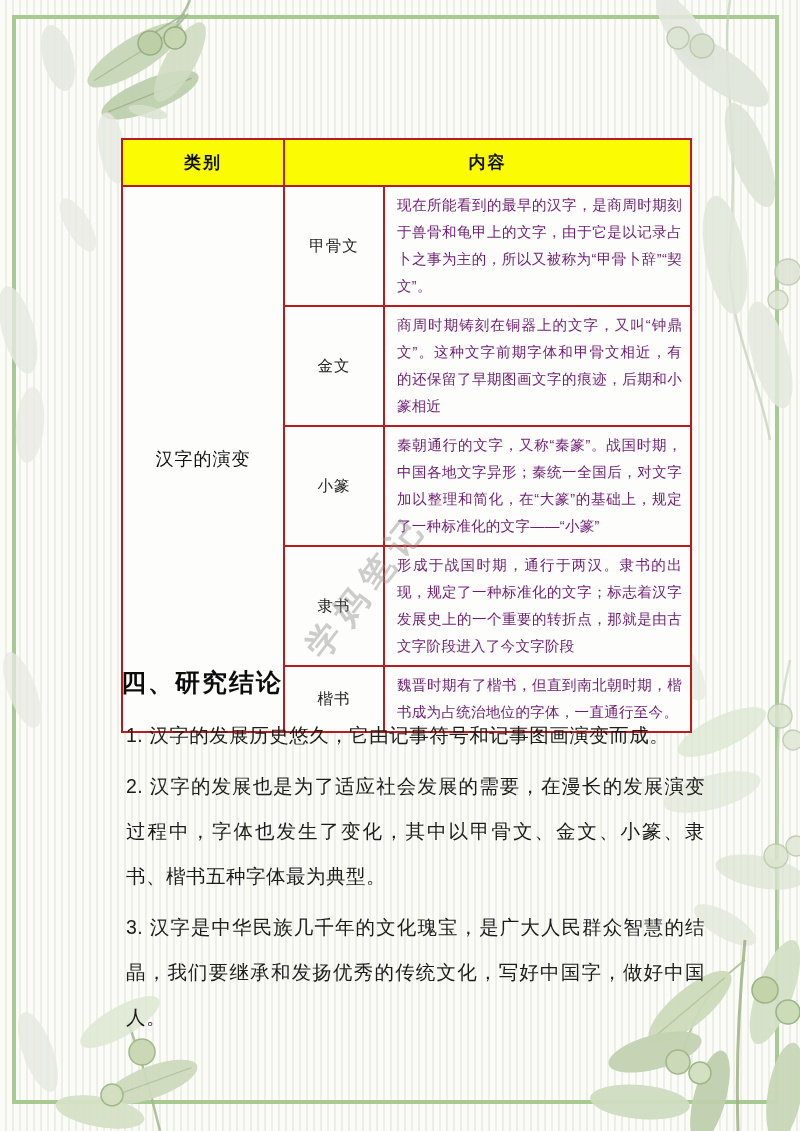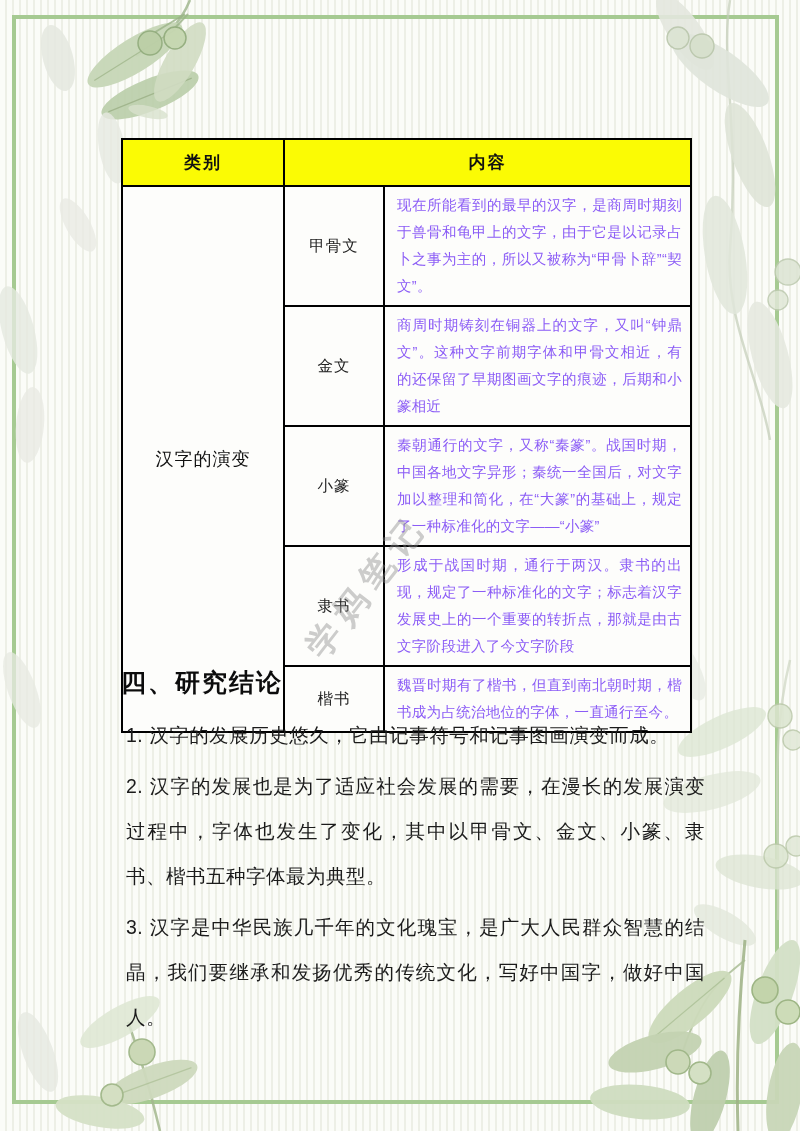--- a/index.html
+++ b/index.html
@@ -28,7 +28,7 @@
   table.evo col.c2{width:100px}
   table.evo col.c3{width:307px}
   table.evo th, table.evo td{
-    border:2px solid #000000;
+    border:2px solid #b91c1c;
     background:#fdfdfb;
   }
   table.evo th{

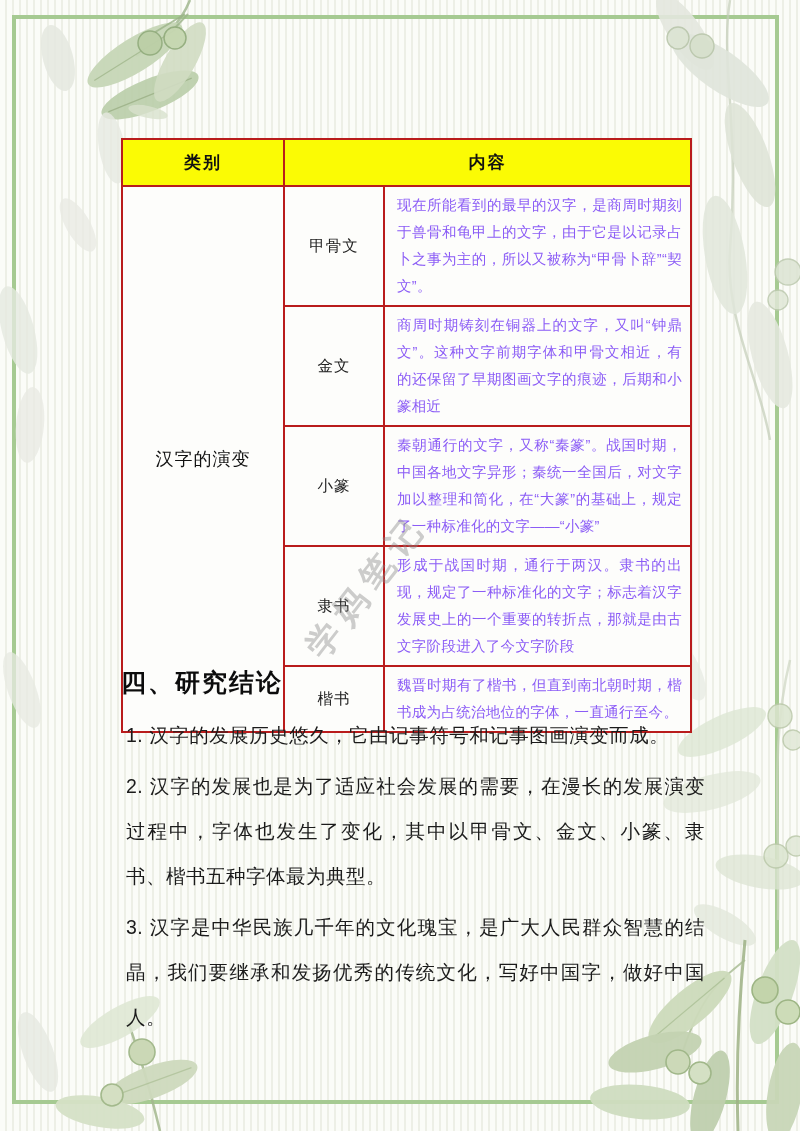--- a/index.html
+++ b/index.html
@@ -45,7 +45,7 @@
     font-size:15.5px;color:#222;letter-spacing:1px;
   }
   td.con{
-    font-size:14.5px;line-height:27px;color:#8b5cf6;
+    font-size:14.5px;line-height:27px;color:#701a75;
     padding:5px 8px 5px 12px;vertical-align:middle;
     letter-spacing:.3px;text-align:justify;
   }

